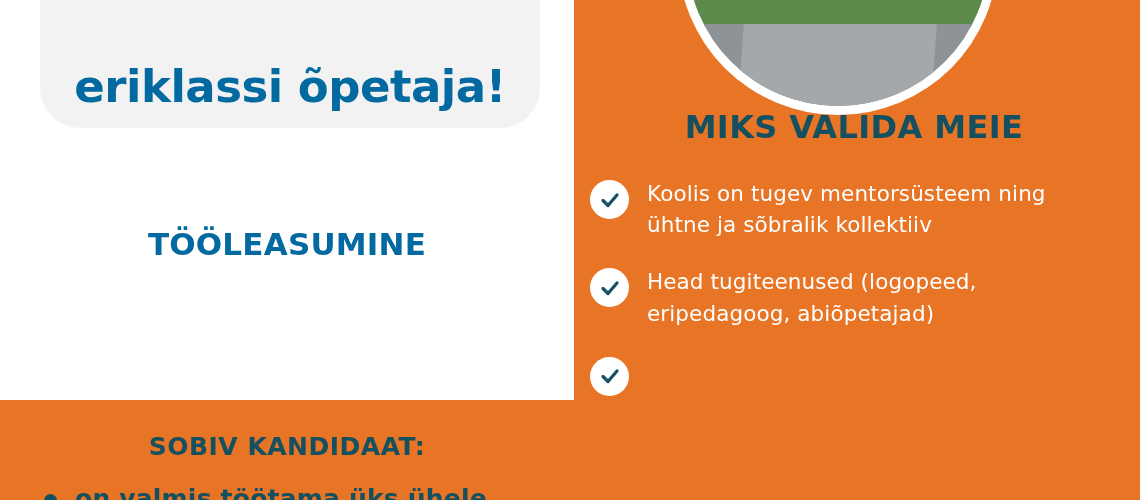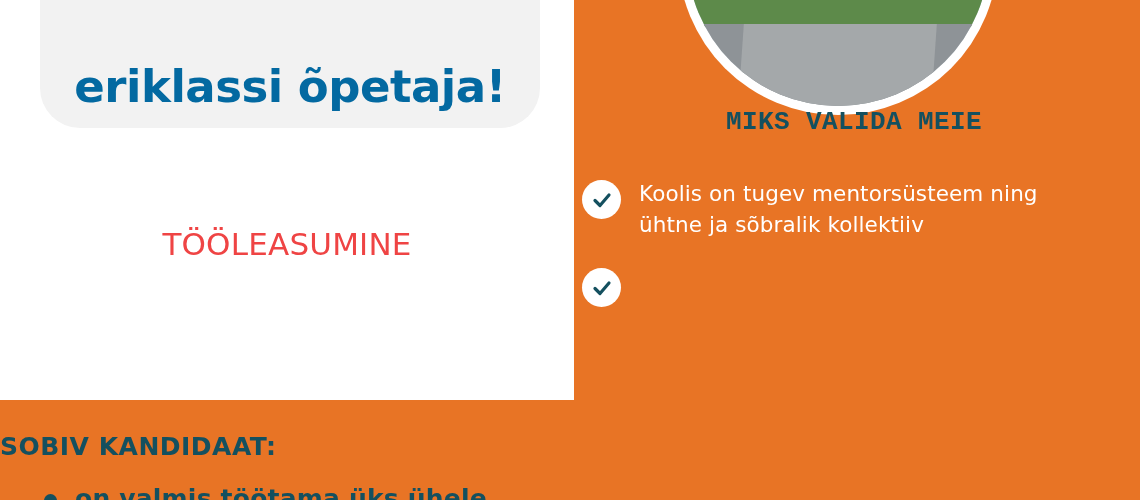--- a/index.html
+++ b/index.html
@@ -190,10 +190,9 @@
     text-align: center;
     color: #14505f;
     font-weight: 700;
-    font-size: 26px;
+    font-size: 32px;
     line-height: 1.45;
     letter-spacing: 0.4px;
-    font-family: Liberation Mono, monospace;
   }
 
   .benefits {

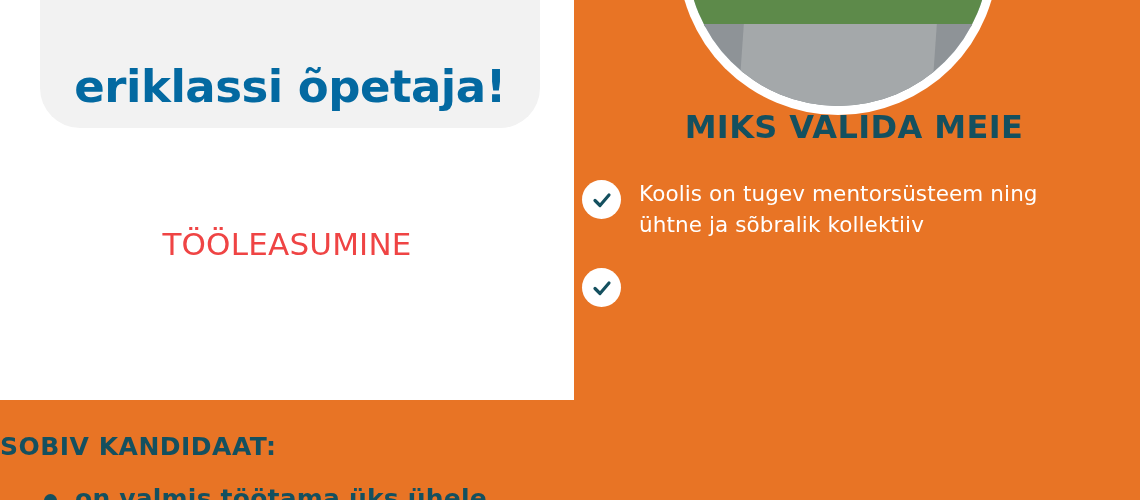--- a/index.html
+++ b/index.html
@@ -206,7 +206,7 @@
     display: flex;
     align-items: flex-start;
     margin-bottom: 26px;
-    padding-left: 8px;
+    padding-left: 16px;
   }
   .check-badge {
     flex: 0 0 auto;

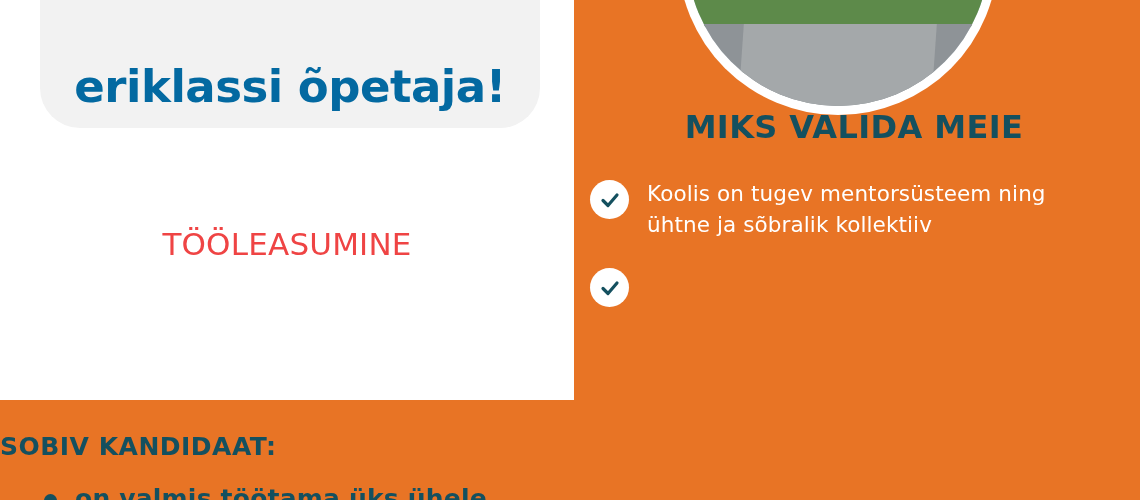--- a/index.html
+++ b/index.html
@@ -61,8 +61,8 @@
     top: 222px;
     width: 574px;
     text-align: center;
-    color: #ef4444;
-    font-weight: 400;
+    color: #0369a1;
+    font-weight: 700;
     font-size: 31px;
     line-height: 1.42;
     letter-spacing: 0.2px;

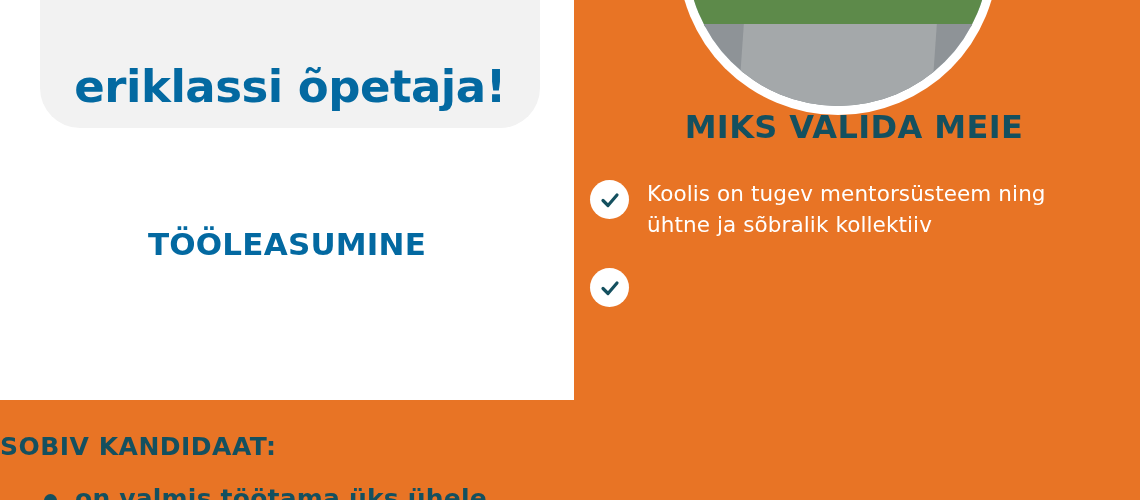--- a/index.html
+++ b/index.html
@@ -281,6 +281,14 @@
         <div class="benefit-text">Koolis on tugev mentorsüsteem ning ühtne ja sõbralik kollektiiv</div>
       </div>
 
+      <div class="benefit">
+        <div class="check-badge">
+          <svg width="22" height="22" viewBox="0 0 22 22" aria-hidden="true">
+            <path d="M4 11.5 L9 16.5 L18 6" fill="none" stroke="#14505f" stroke-width="3.2" stroke-linecap="round" stroke-linejoin="round"></path>
+          </svg>
+        </div>
+        <div class="benefit-text">Head tugiteenused (logopeed, eripedagoog, abiõpetajad)</div>
+      </div>
 
       <div class="benefit">
         <div class="check-badge">

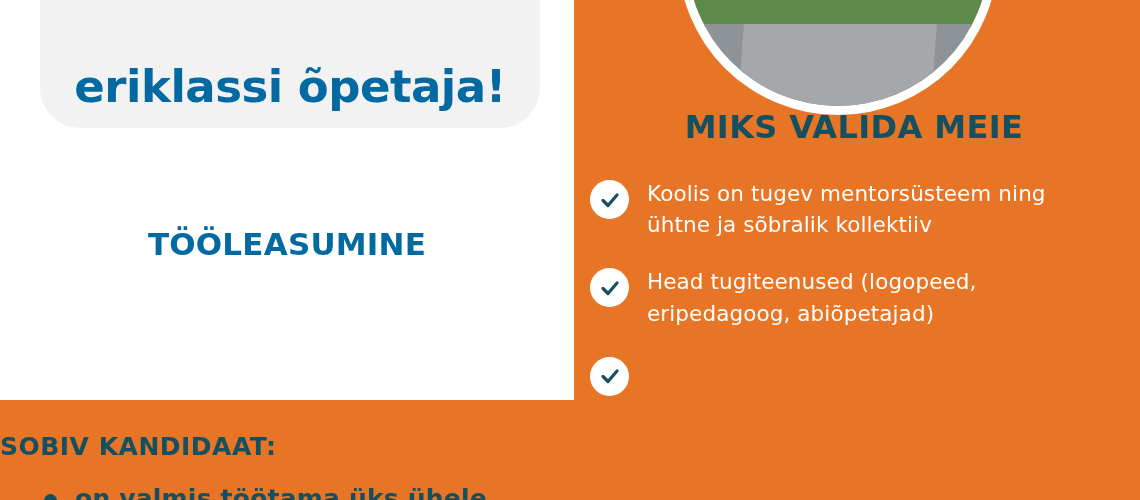--- a/index.html
+++ b/index.html
@@ -82,7 +82,7 @@
     left: 0;
     top: 432px;
     width: 574px;
-    text-align: left;
+    text-align: center;
     color: #14505f;
     font-weight: 700;
     font-size: 25px;

